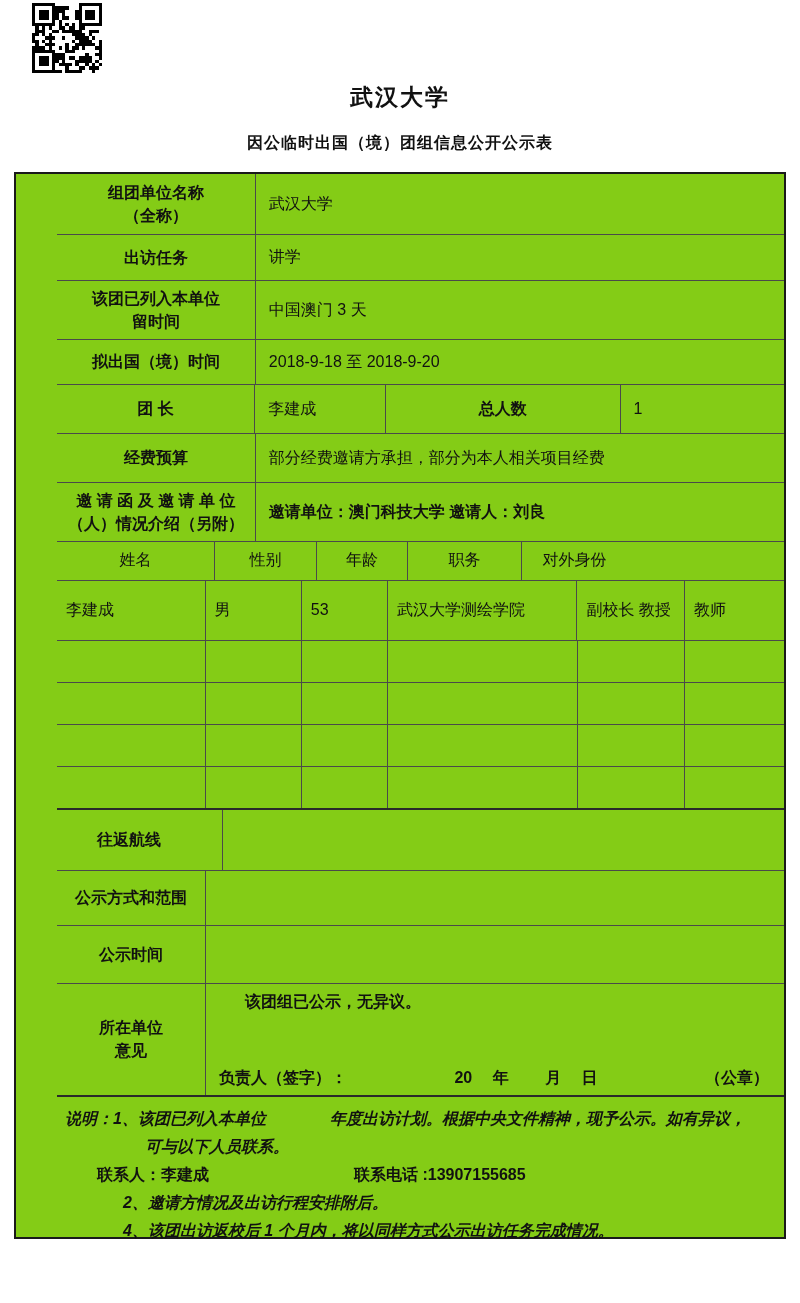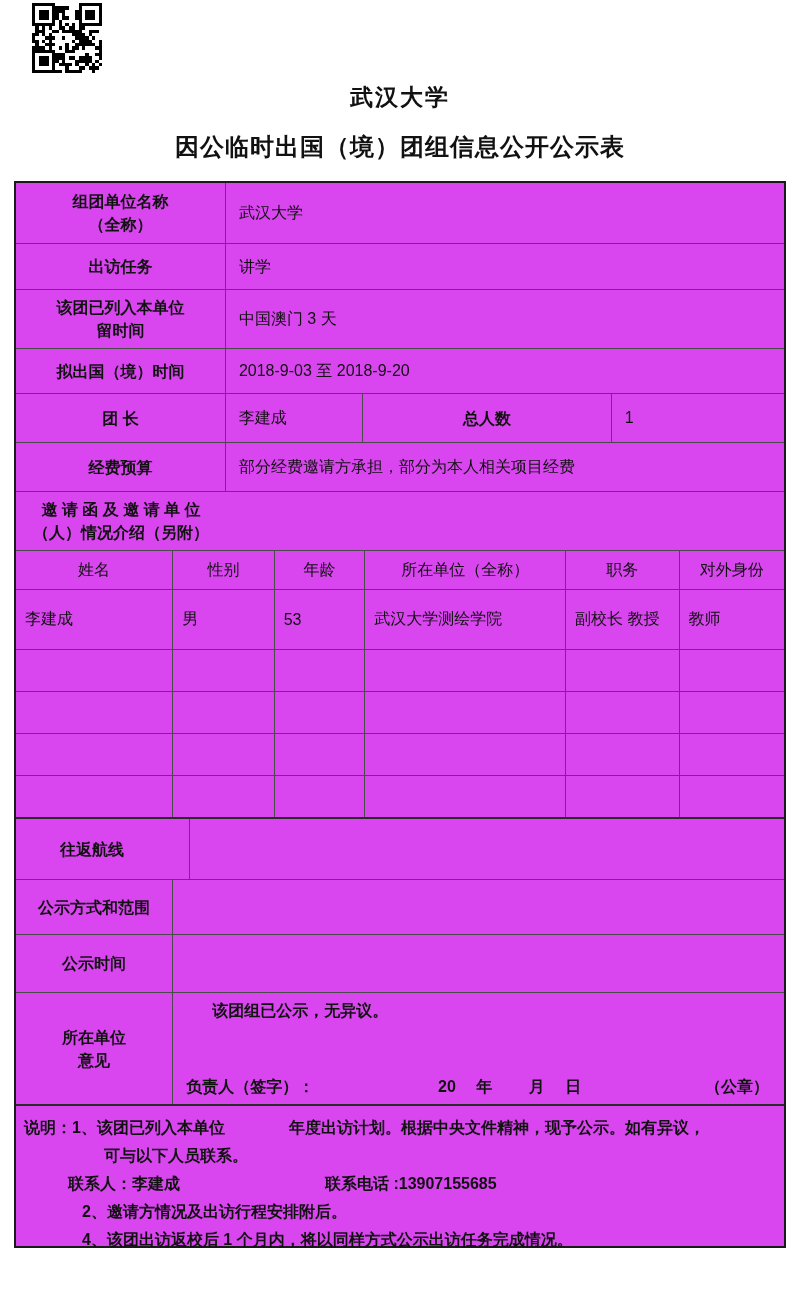--- a/index.html
+++ b/index.html
@@ -18,7 +18,7 @@
     font-size:23px;font-weight:bold;letter-spacing:2px;line-height:1.2;
   }
   .form-title{
-    margin-top:21px;text-align:center;font-size:24px;font-weight:bold;
+    margin-top:21px;text-align:center;font-size:16px;font-weight:bold;
     letter-spacing:1px;line-height:1.2;
   }
 

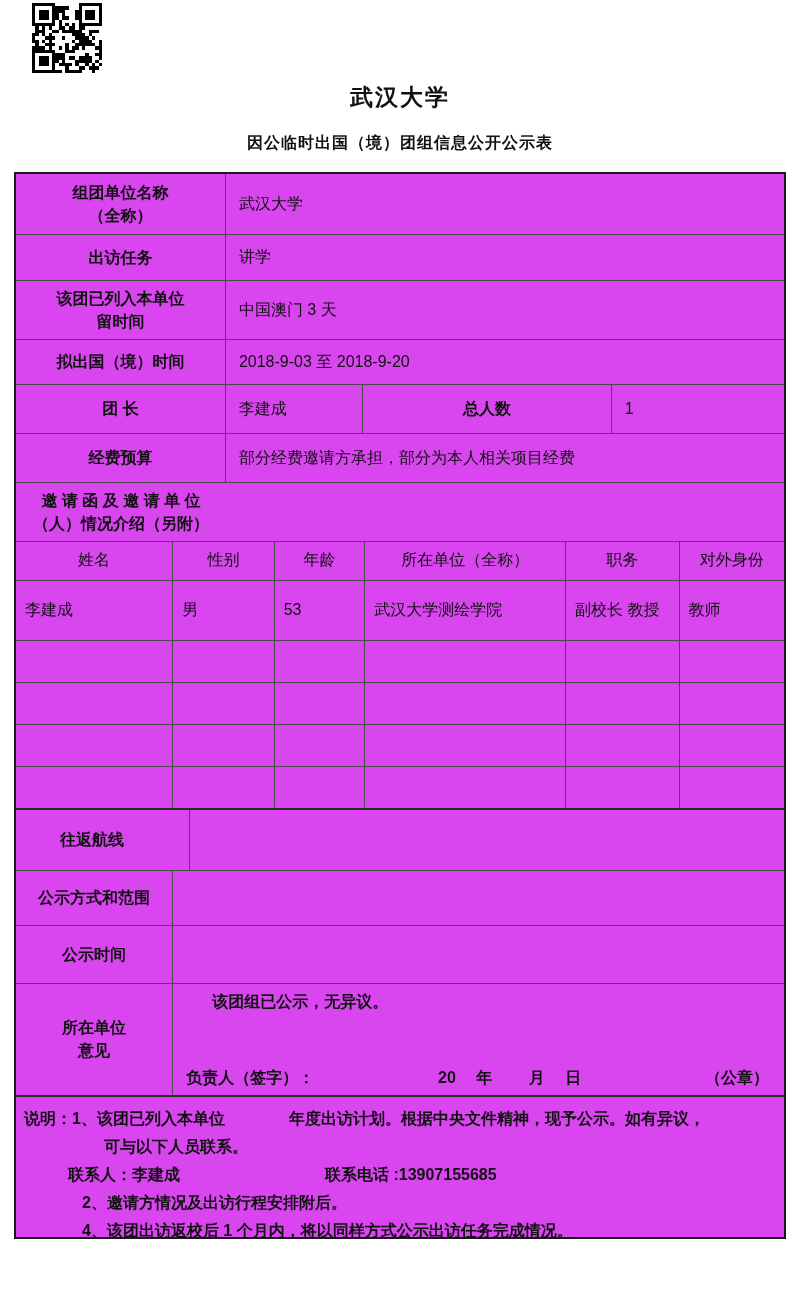--- a/index.html
+++ b/index.html
@@ -25,7 +25,7 @@
   
   .tbl{
     margin:20px 14px 0 14px;width:772px;box-sizing:border-box;
-    border:2px solid #1a1a1a;background:#d946ef;
+    border:2px solid #1a1a1a;background:#84cc16;padding-left:41px;
   }
   .row{display:flex;box-sizing:border-box;border-top:1px solid #4a4a4a;}
   .row:first-child{border-top:none;}

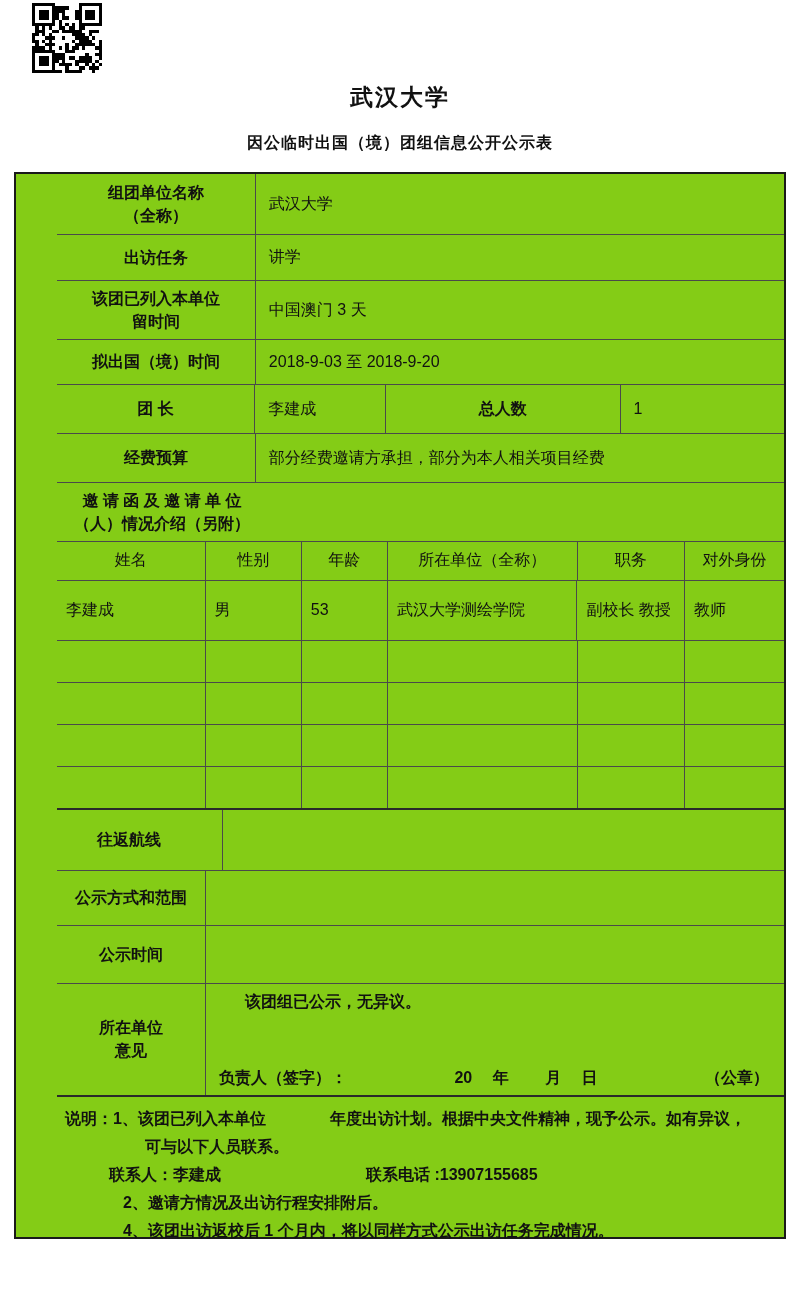--- a/index.html
+++ b/index.html
@@ -272,7 +272,7 @@
 
   <div class="row h-r4">
     <div class="cell lab cA-lab">拟出国（境）时间</div>
-    <div class="cell val cA-val">2018-9-03 至 2018-9-20</div>
+    <div class="cell val cA-val">2018-9-18 至 2018-9-20</div>
   </div>
 
   <div class="row h-r5">

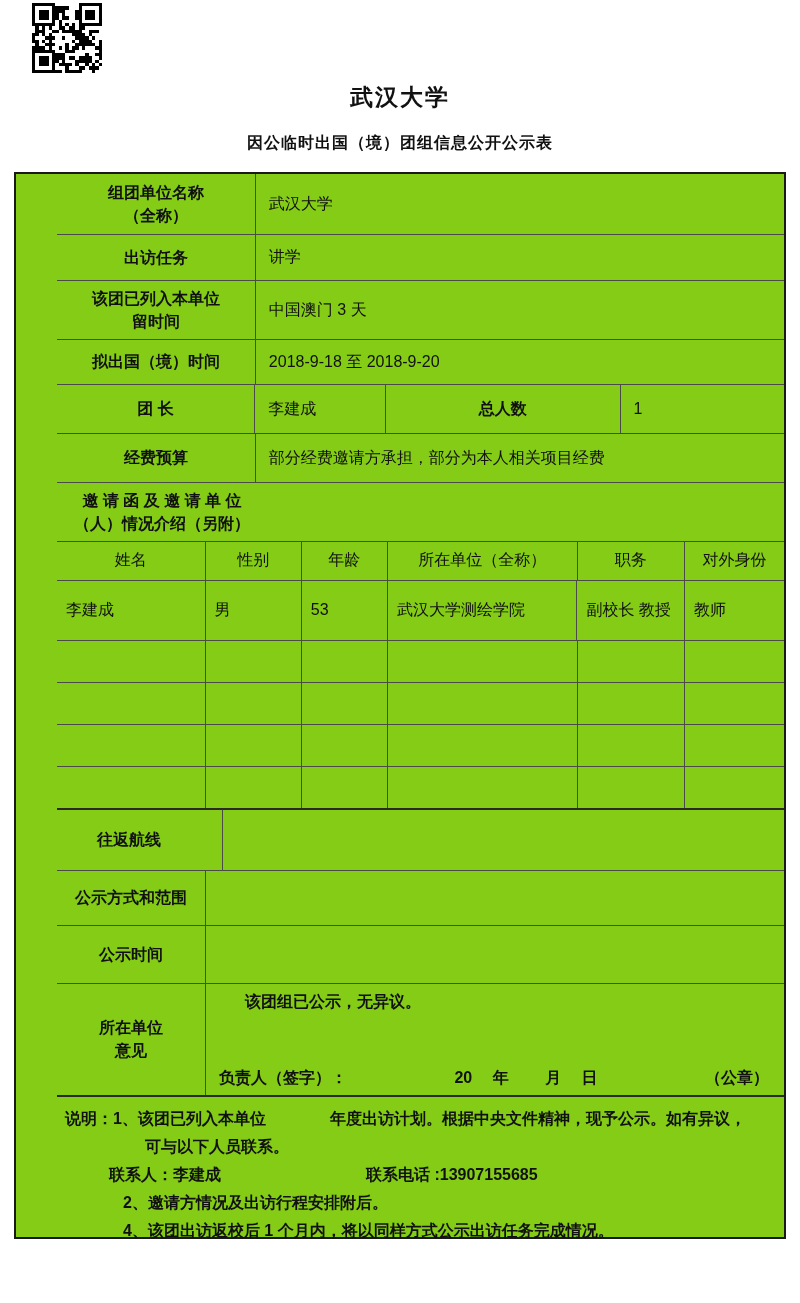--- a/index.html
+++ b/index.html
@@ -292,6 +292,7 @@
       <span>邀 请 函 及 邀 请 单 位</span>
       <span>（人）情况介绍（另附）</span>
     </div>
+    <div class="cell val bold cA-val">邀请单位：澳门科技大学  邀请人：刘良</div>
   </div>
 
 

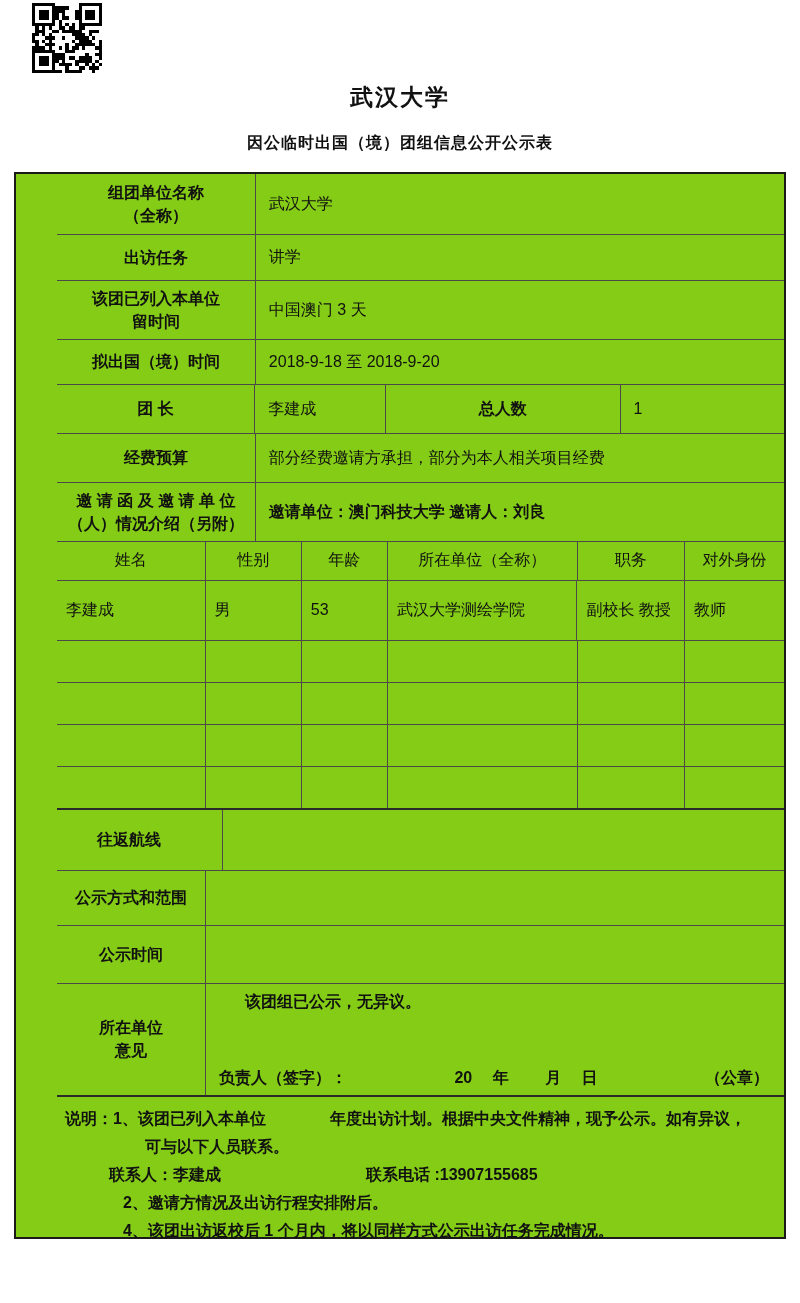--- a/index.html
+++ b/index.html
@@ -300,7 +300,6 @@
     <div class="cell cP1">姓名</div>
     <div class="cell cP2">性别</div>
     <div class="cell cP3">年龄</div>
-    <div class="cell cP4">所在单位（全称）</div>
     <div class="cell cP5">职务</div>
     <div class="cell cP6">对外身份</div>
   </div>

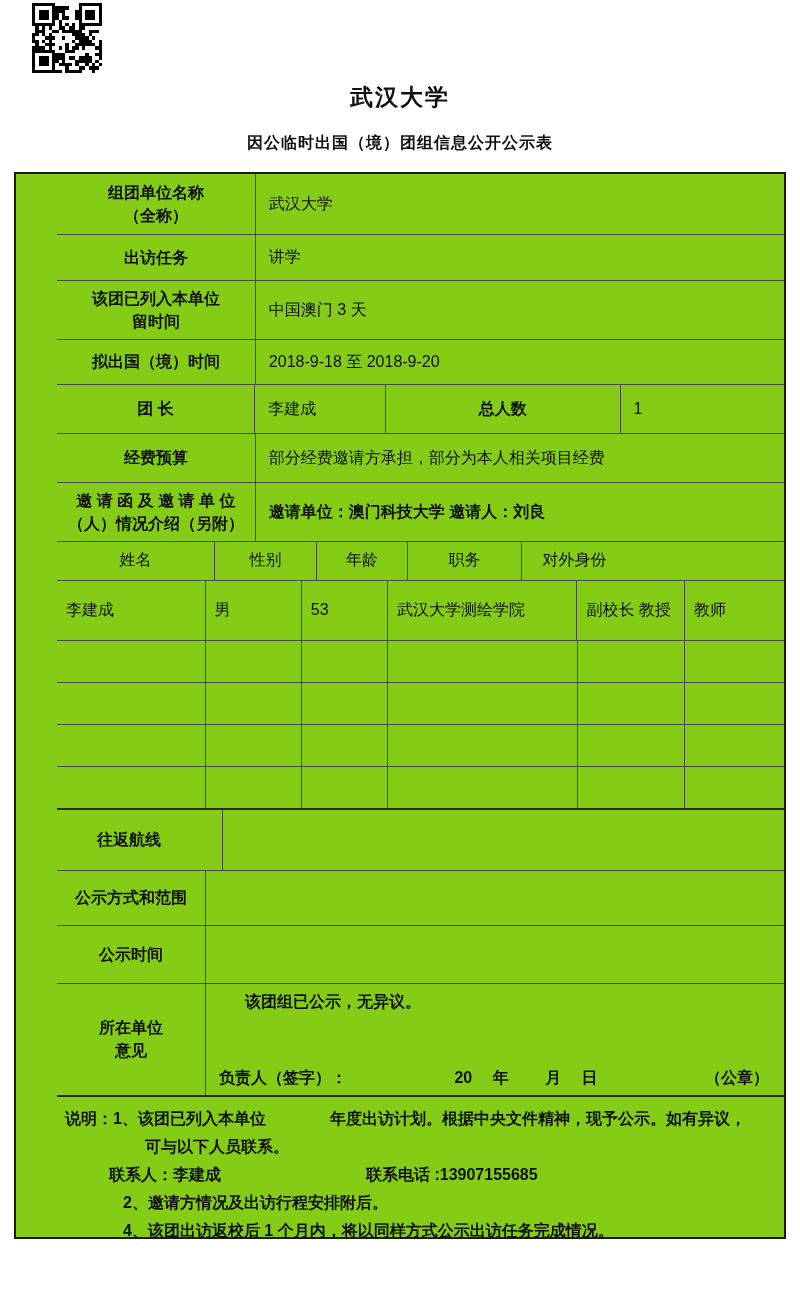--- a/index.html
+++ b/index.html
@@ -75,7 +75,7 @@
   
   .notes{display:block;padding:8px 8px 10px 8px;font-weight:bold;font-size:16px;
     line-height:1.75;height:142px;box-sizing:border-box;border-top:2px solid #2a2a2a;}
-  .note-line{white-space:pre-wrap;}
+  .note-line{white-space:pre-wrap;font-style:italic;}
   .indent-a{margin-left:80px;}
   .indent-b{margin-left:44px;display:flex;}
   .indent-b .tel{margin-left:145px;}

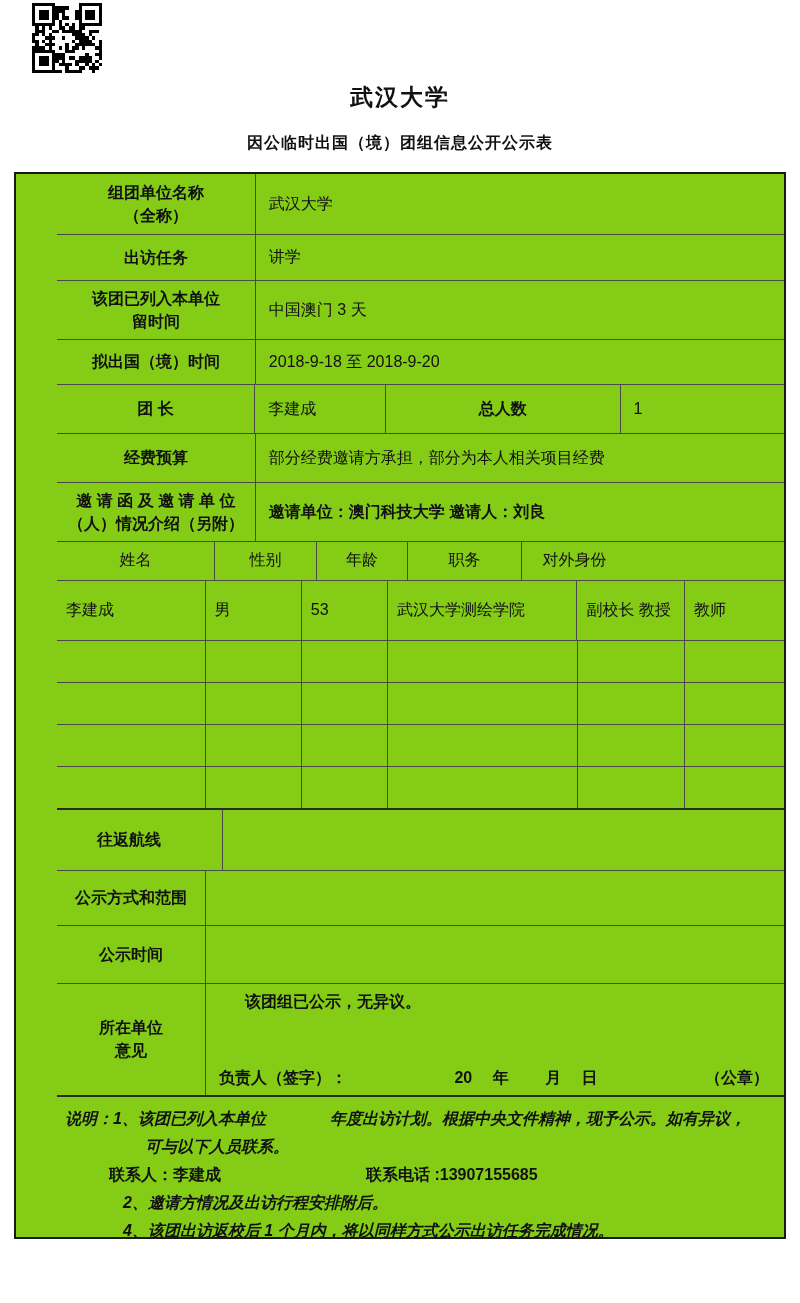--- a/index.html
+++ b/index.html
@@ -77,7 +77,7 @@
     line-height:1.75;height:142px;box-sizing:border-box;border-top:2px solid #2a2a2a;}
   .note-line{white-space:pre-wrap;font-style:italic;}
   .indent-a{margin-left:80px;}
-  .indent-b{margin-left:44px;display:flex;}
+  .indent-b{margin-left:32px;display:flex;}
   .indent-b .tel{margin-left:145px;}
   .indent-c{margin-left:58px;}
 </style>

